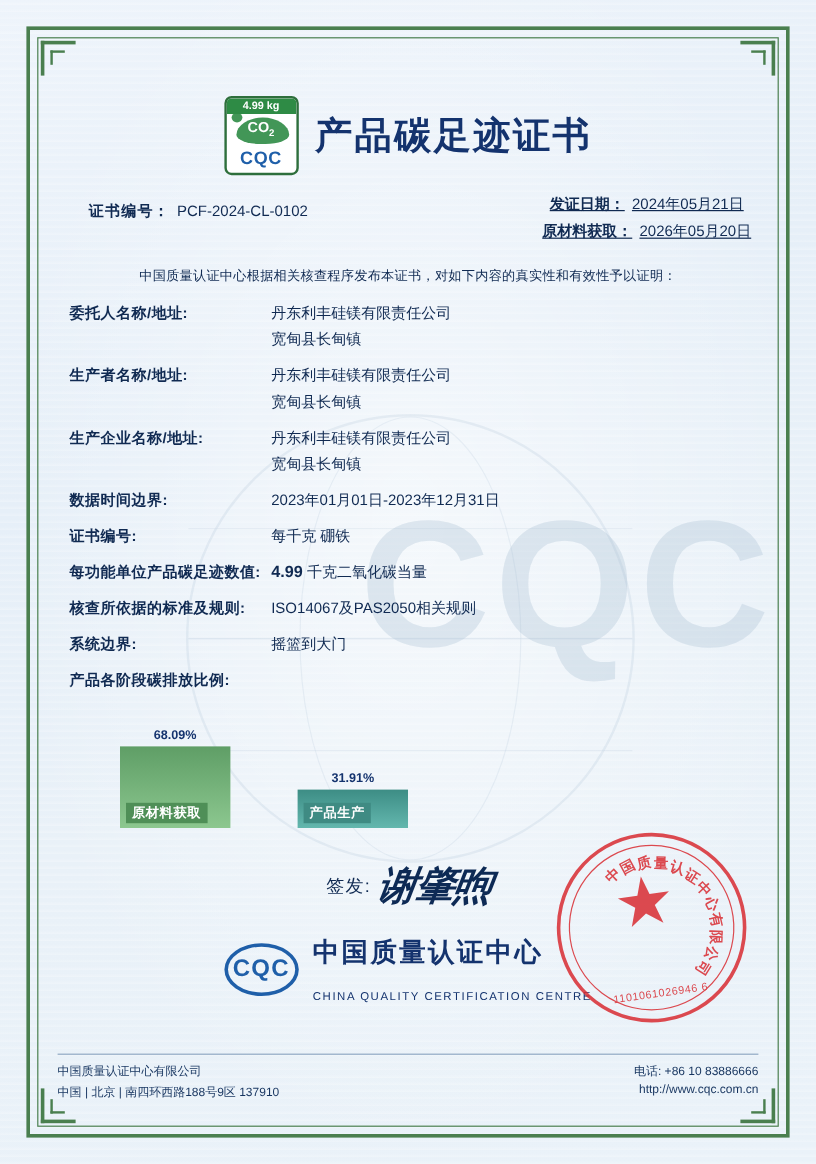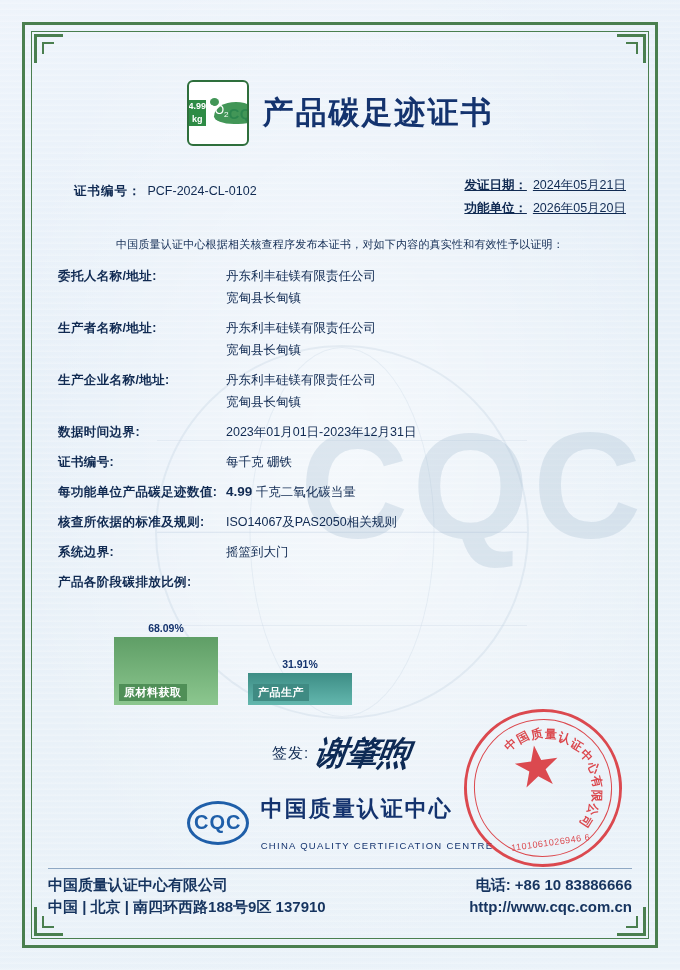--- a/index.html
+++ b/index.html
@@ -152,7 +152,7 @@
     border-radius: 6px;
     background: #ffffff;
     display: flex;
-    flex-direction: row;
+    flex-direction: column;
     align-items: center;
     box-sizing: border-box;
     overflow: hidden;

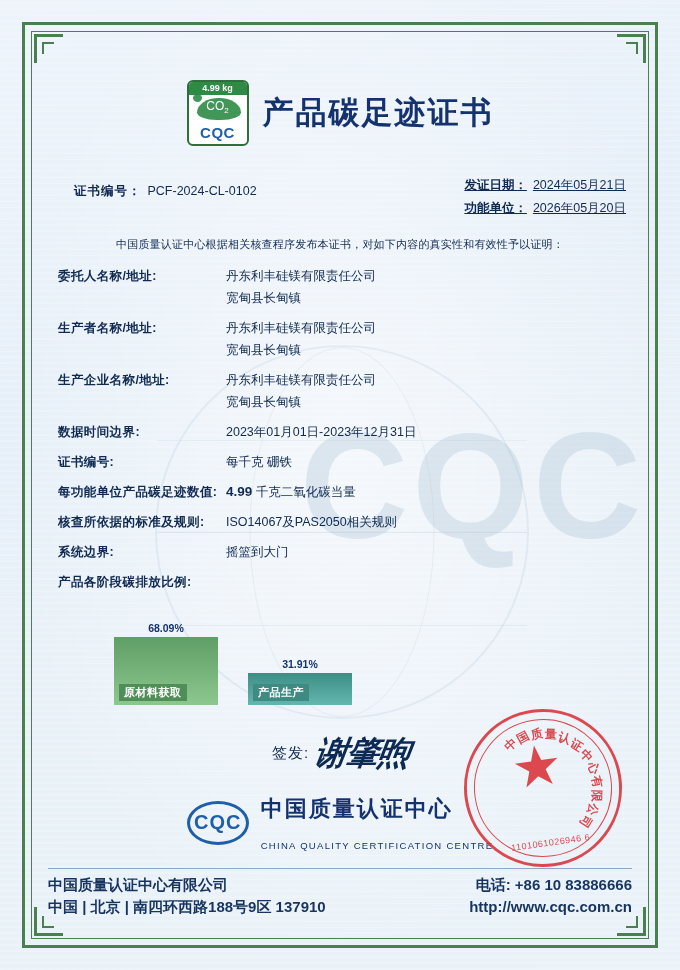--- a/index.html
+++ b/index.html
@@ -200,7 +200,7 @@
     position: relative;
     color: #ffffff;
     font-size: 12px;
-    font-weight: normal;
+    font-weight: bold;
     z-index: 2;
     line-height: 28px;
   }

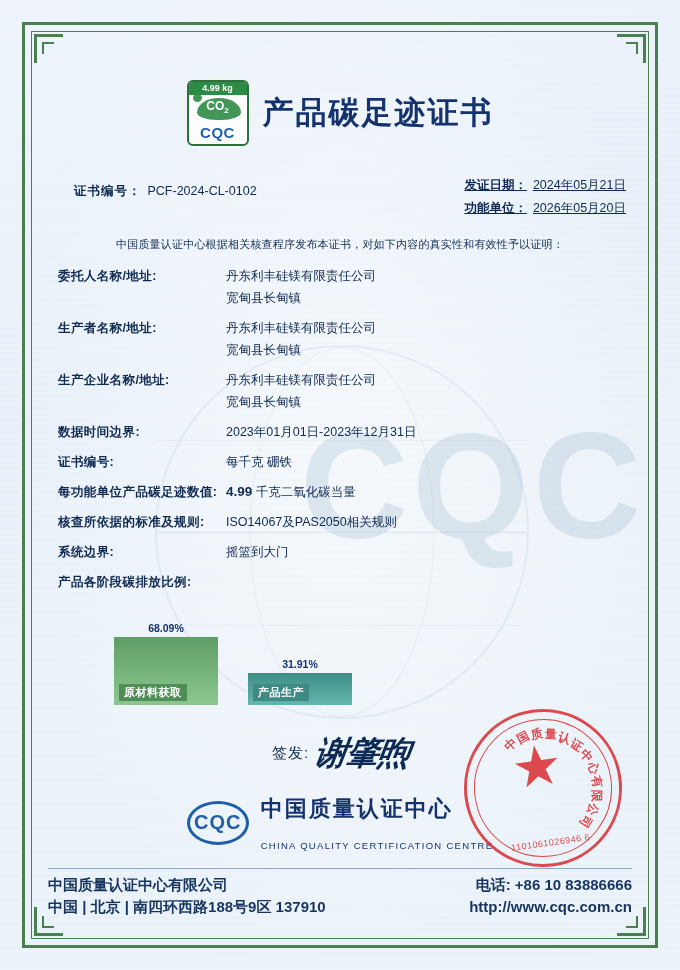--- a/index.html
+++ b/index.html
@@ -222,7 +222,7 @@
 
   
   .meta-row {
-    margin-top: 31px;
+    margin-top: 16px;
     display: flex;
     justify-content: space-between;
     align-items: flex-start;

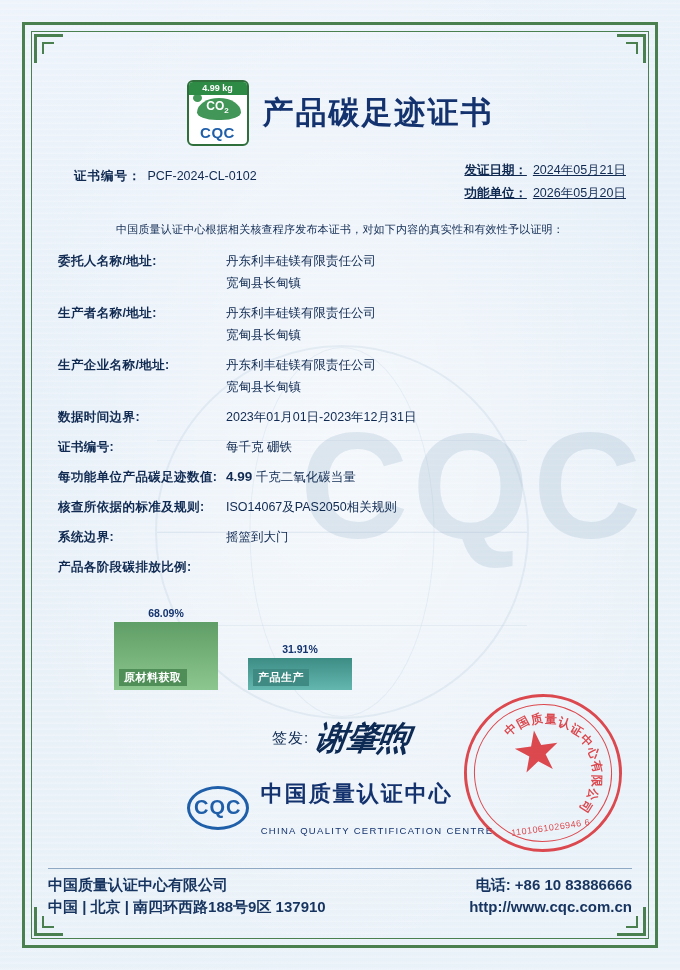--- a/index.html
+++ b/index.html
@@ -510,7 +510,7 @@
           <span class="label">发证日期：</span><span class="value">2024年05月21日</span>
         </div>
         <div class="line">
-          <span class="label">功能单位：</span><span class="value">2026年05月20日</span>
+          <span class="label">原材料获取：</span><span class="value">2026年05月20日</span>
         </div>
       </div>
     </div>

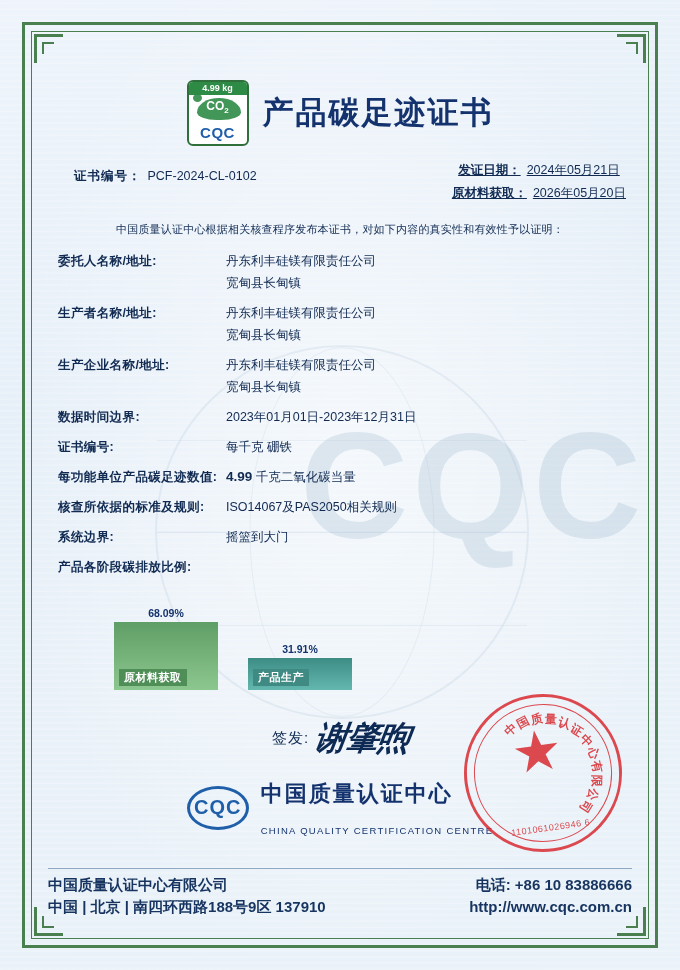--- a/index.html
+++ b/index.html
@@ -576,7 +576,7 @@
     </div>
 
     <div class="chart">
-      <div class="bar-wrap" style="left:66px;">
+      <div class="bar-wrap" style="left:52px;">
         <div class="bar-pct">68.09%</div>
         <div class="bar">
           <div class="bar-body" style="height:68px; background: linear-gradient(180deg,#5f9e66,#8cc78f);"></div>

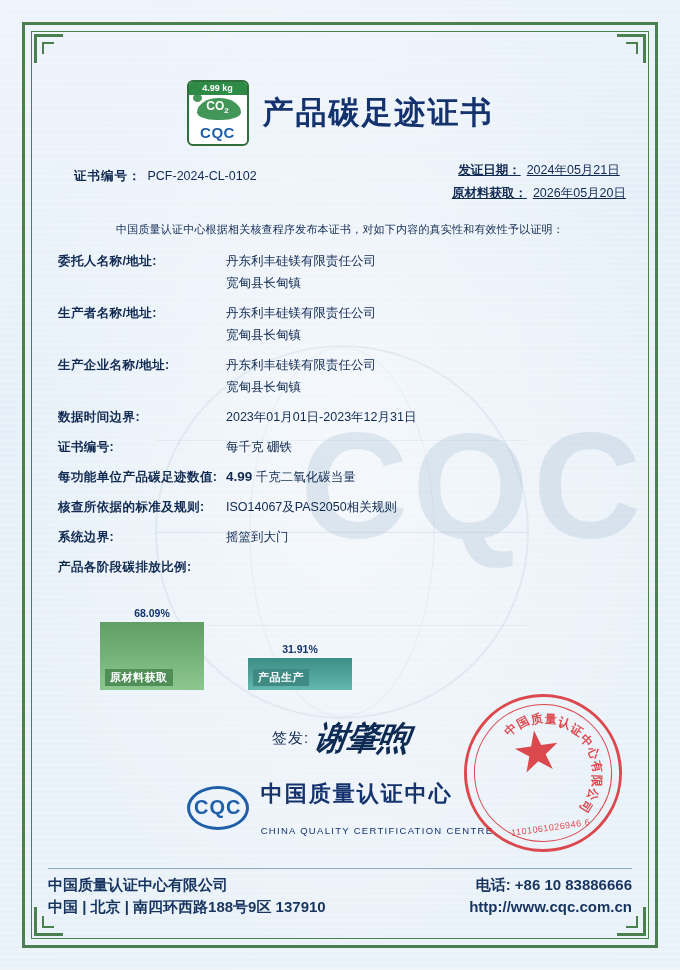--- a/index.html
+++ b/index.html
@@ -307,7 +307,7 @@
     margin-bottom: 3px;
   }
   .bar {
-    width: 104px;
+    width: 92px;
     position: relative;
   }
   .bar-body {

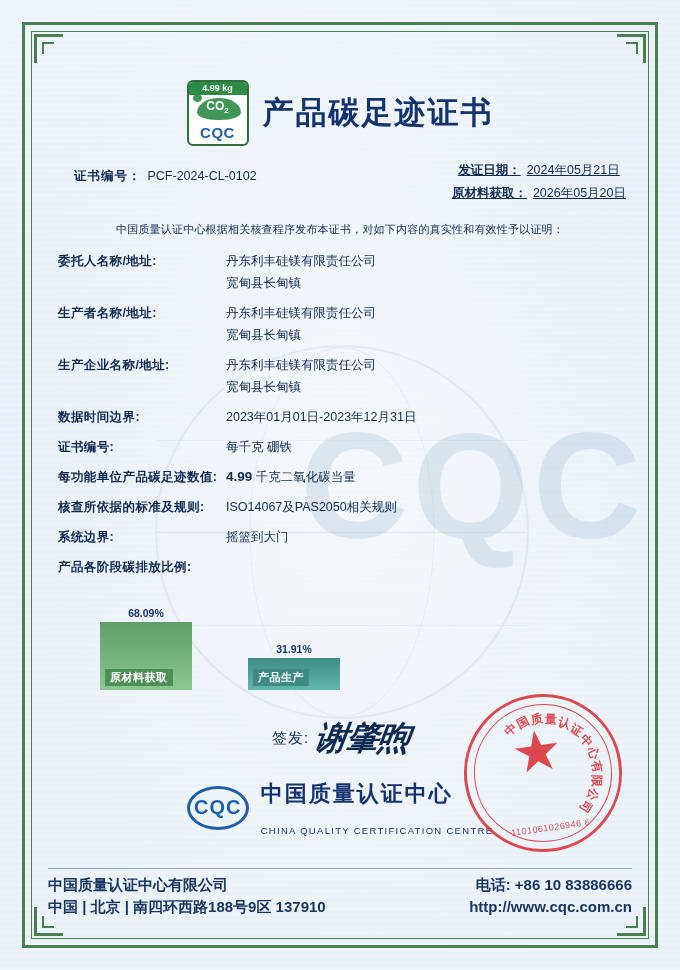--- a/index.html
+++ b/index.html
@@ -459,9 +459,8 @@
     padding-top: 7px;
     display: flex;
     justify-content: space-between;
-    font-size: 15px;
+    font-size: 10px;
     color: #16345f;
-    font-weight: bold;
   }
   .footer .left div { margin-bottom: 3px; }
   .footer .right { text-align: right; }

